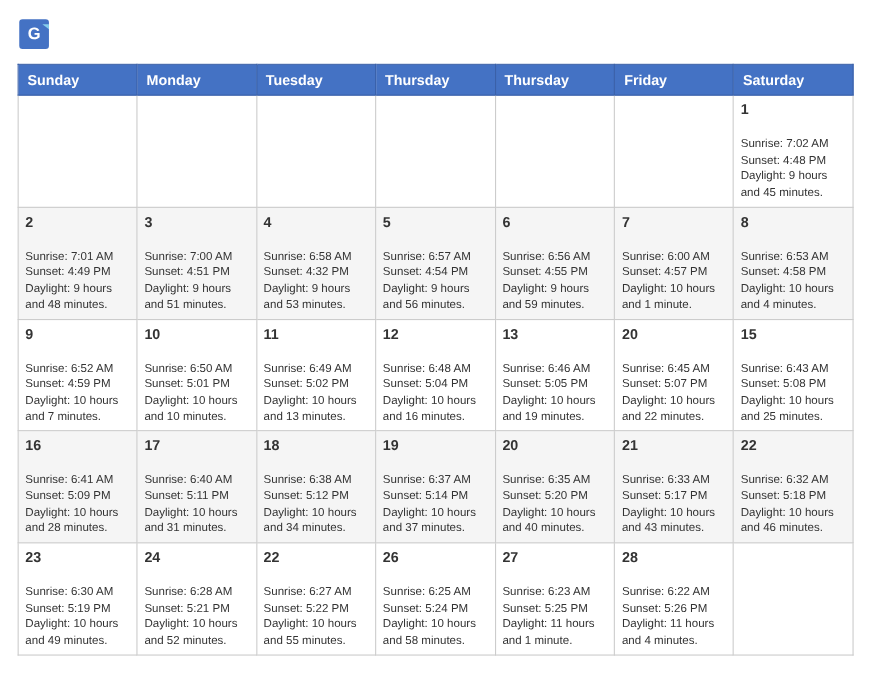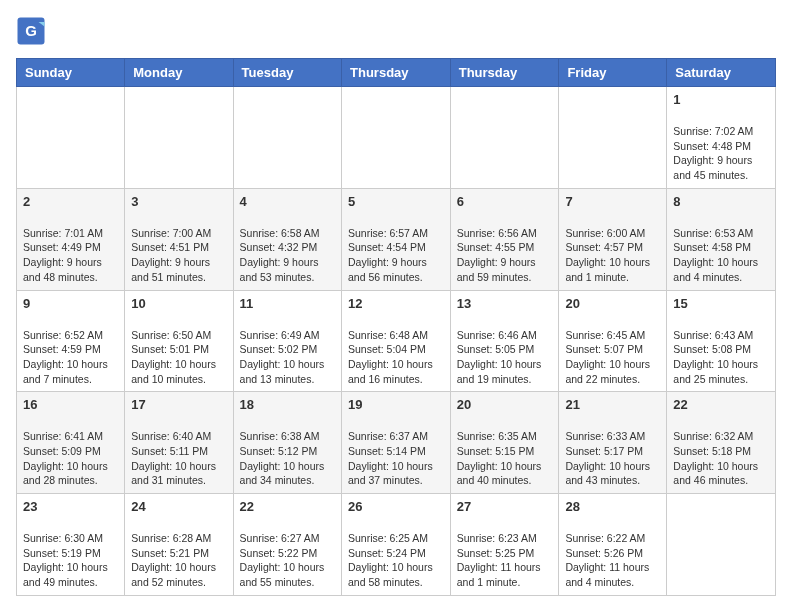--- a/index.html
+++ b/index.html
@@ -245,7 +245,7 @@
         <td>
           <span class="day-number">20</span>
           <div class="day-info">Sunrise: 6:35 AM
-Sunset: 5:15 PM
+Sunset: 5:20 PM
 Daylight: 10 hours and 40 minutes.</div>
         </td>
         <td>

